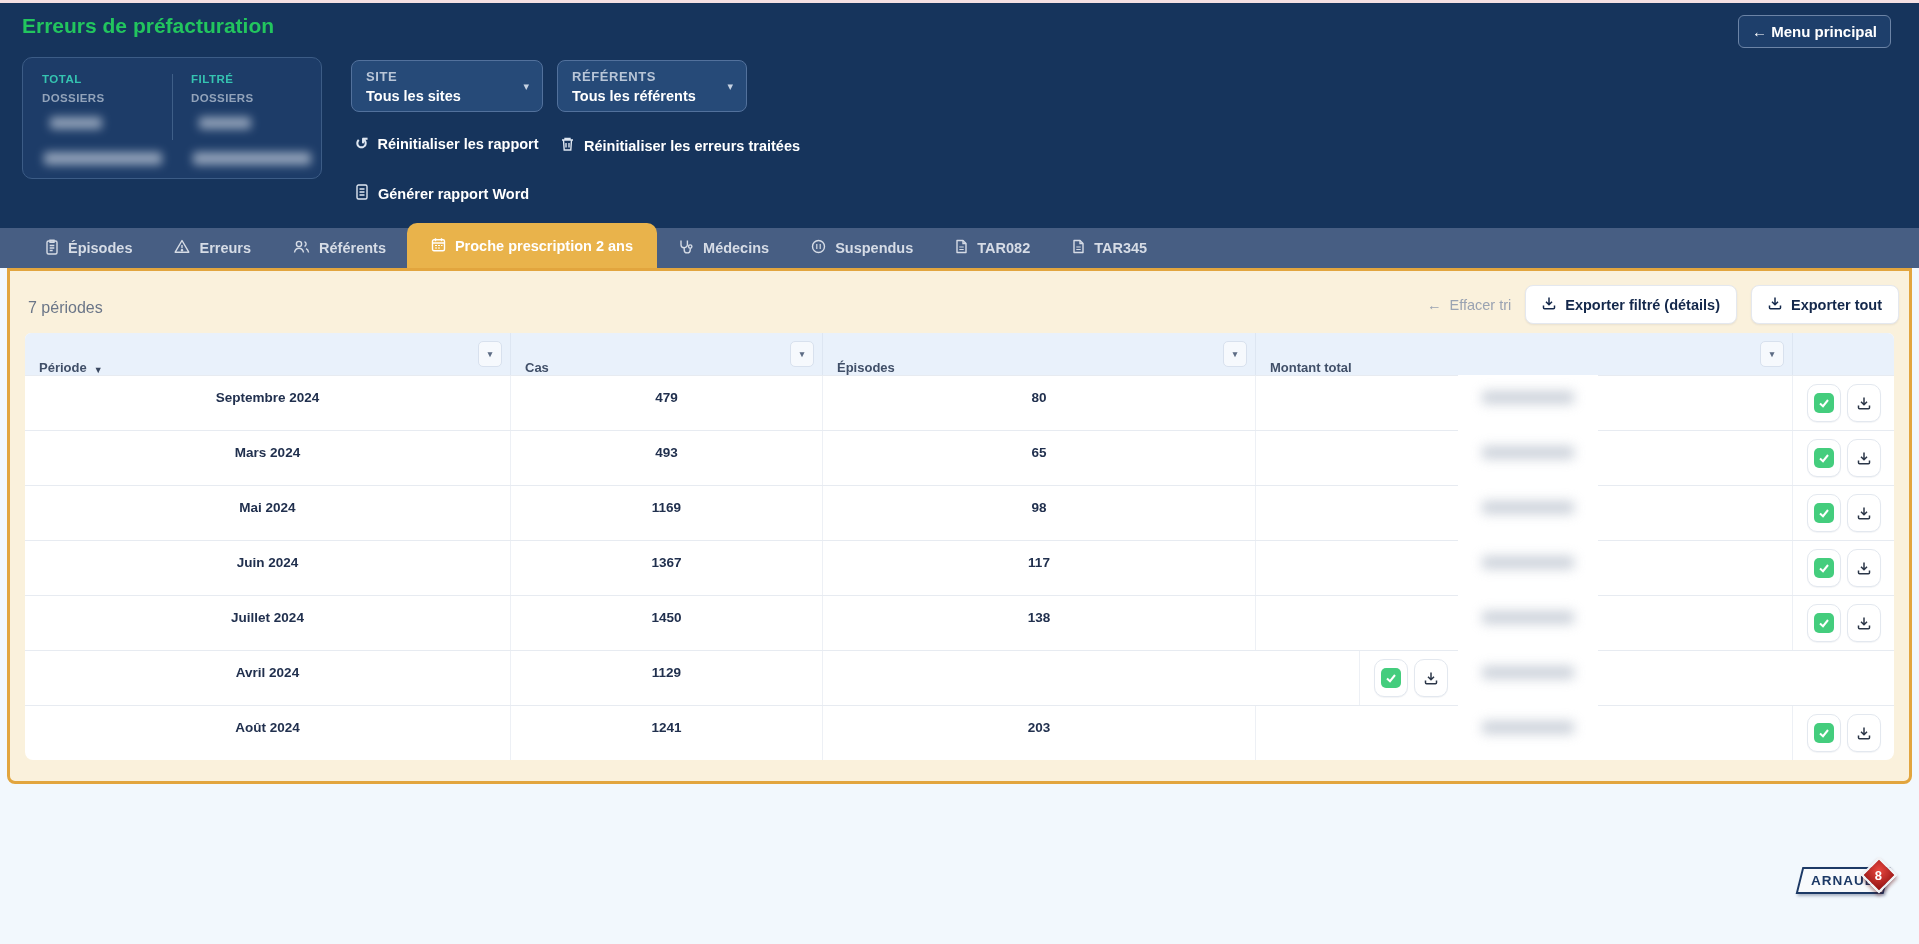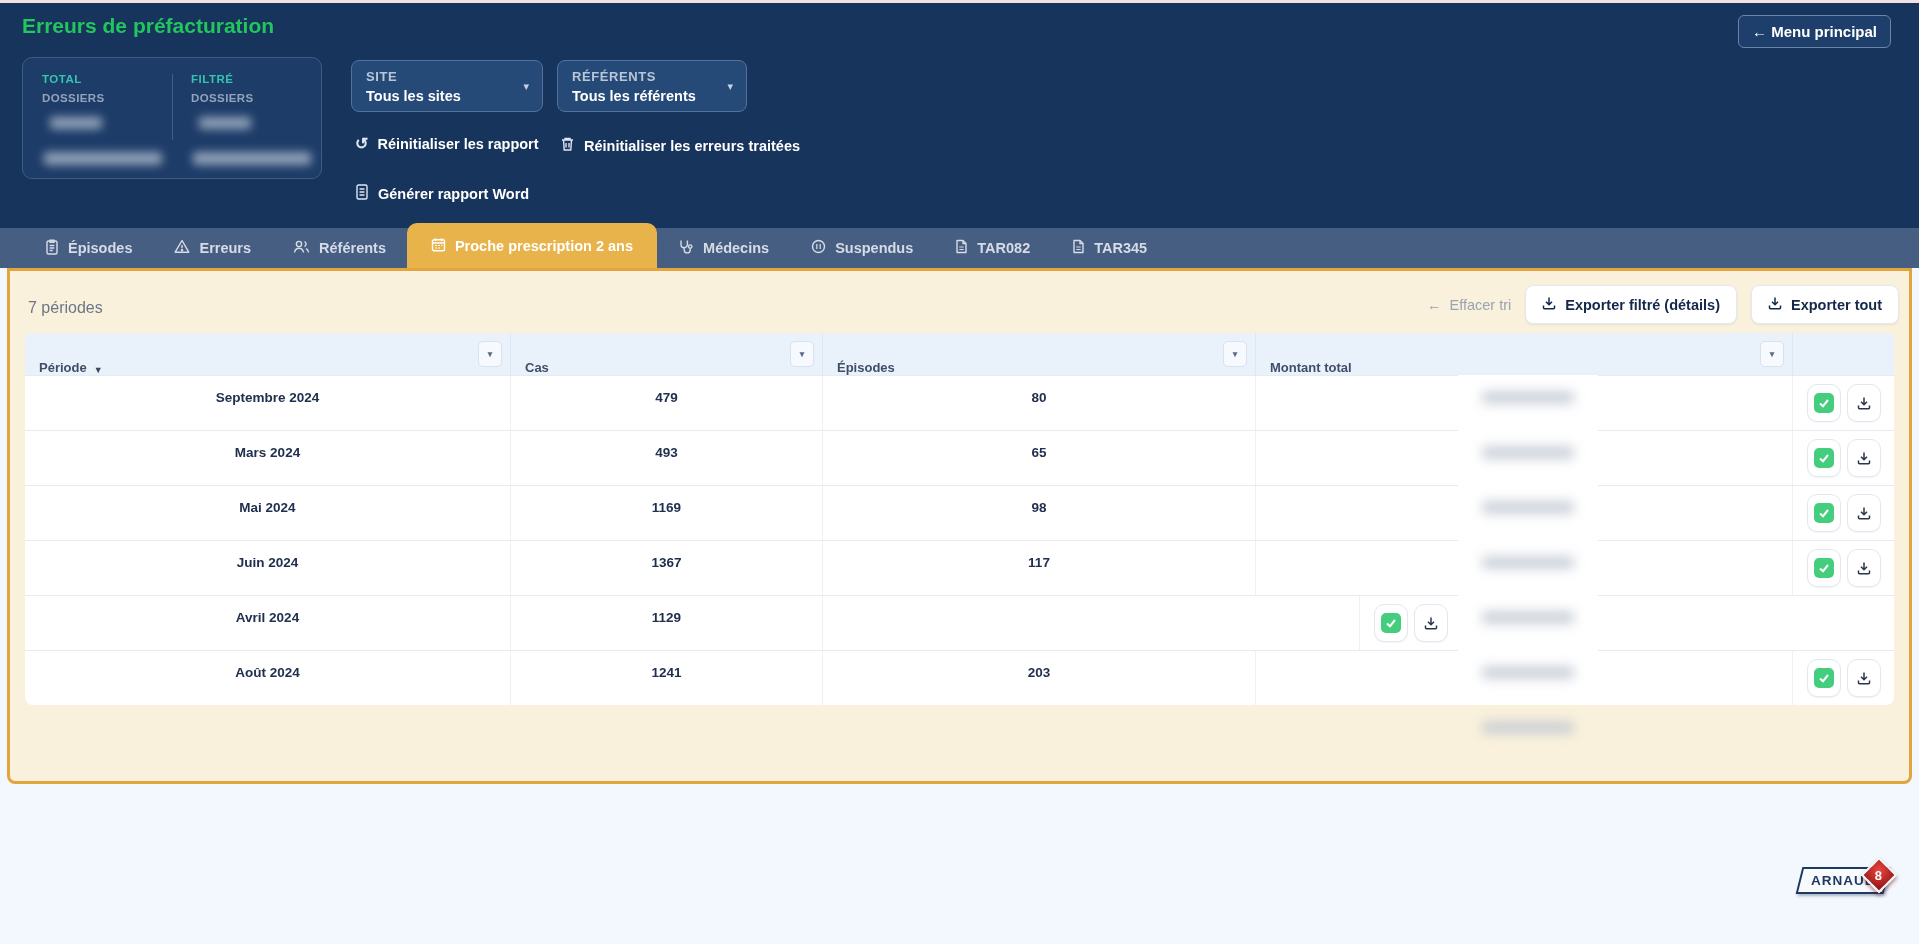--- a/index.html
+++ b/index.html
@@ -359,6 +359,27 @@
         </div>
       </div>
 
+      <div class="tr">
+        <div class="td c-periode">Juillet 2024</div>
+        <div class="td c-cas">1450</div>
+        <div class="td c-episodes">138</div>
+        <div class="td c-montant"></div>
+        <div class="td c-actions actions">
+          <span class="icon-btn">
+              <span class="check-sq">
+                <svg width="12" height="12" viewBox="0 0 12 12" fill="none" stroke="#fff" stroke-width="2">
+                  <path d="M2 6.5 5 9.2 10 3"></path>
+                </svg>
+              </span>
+            </span>
+          <span class="icon-btn">
+              <svg width="14" height="14" viewBox="0 0 14 14" fill="none" stroke="#2b3648" stroke-width="1.5">
+                <path d="M7 1.5v7M4 5.8 7 8.8l3-3"></path>
+                <path d="M1.5 9.5v2.3a1 1 0 0 0 1 1h9a1 1 0 0 0 1-1V9.5"></path>
+              </svg>
+            </span>
+        </div>
+      </div>
 
       <div class="tr">
         <div class="td c-periode">Avril 2024</div>

